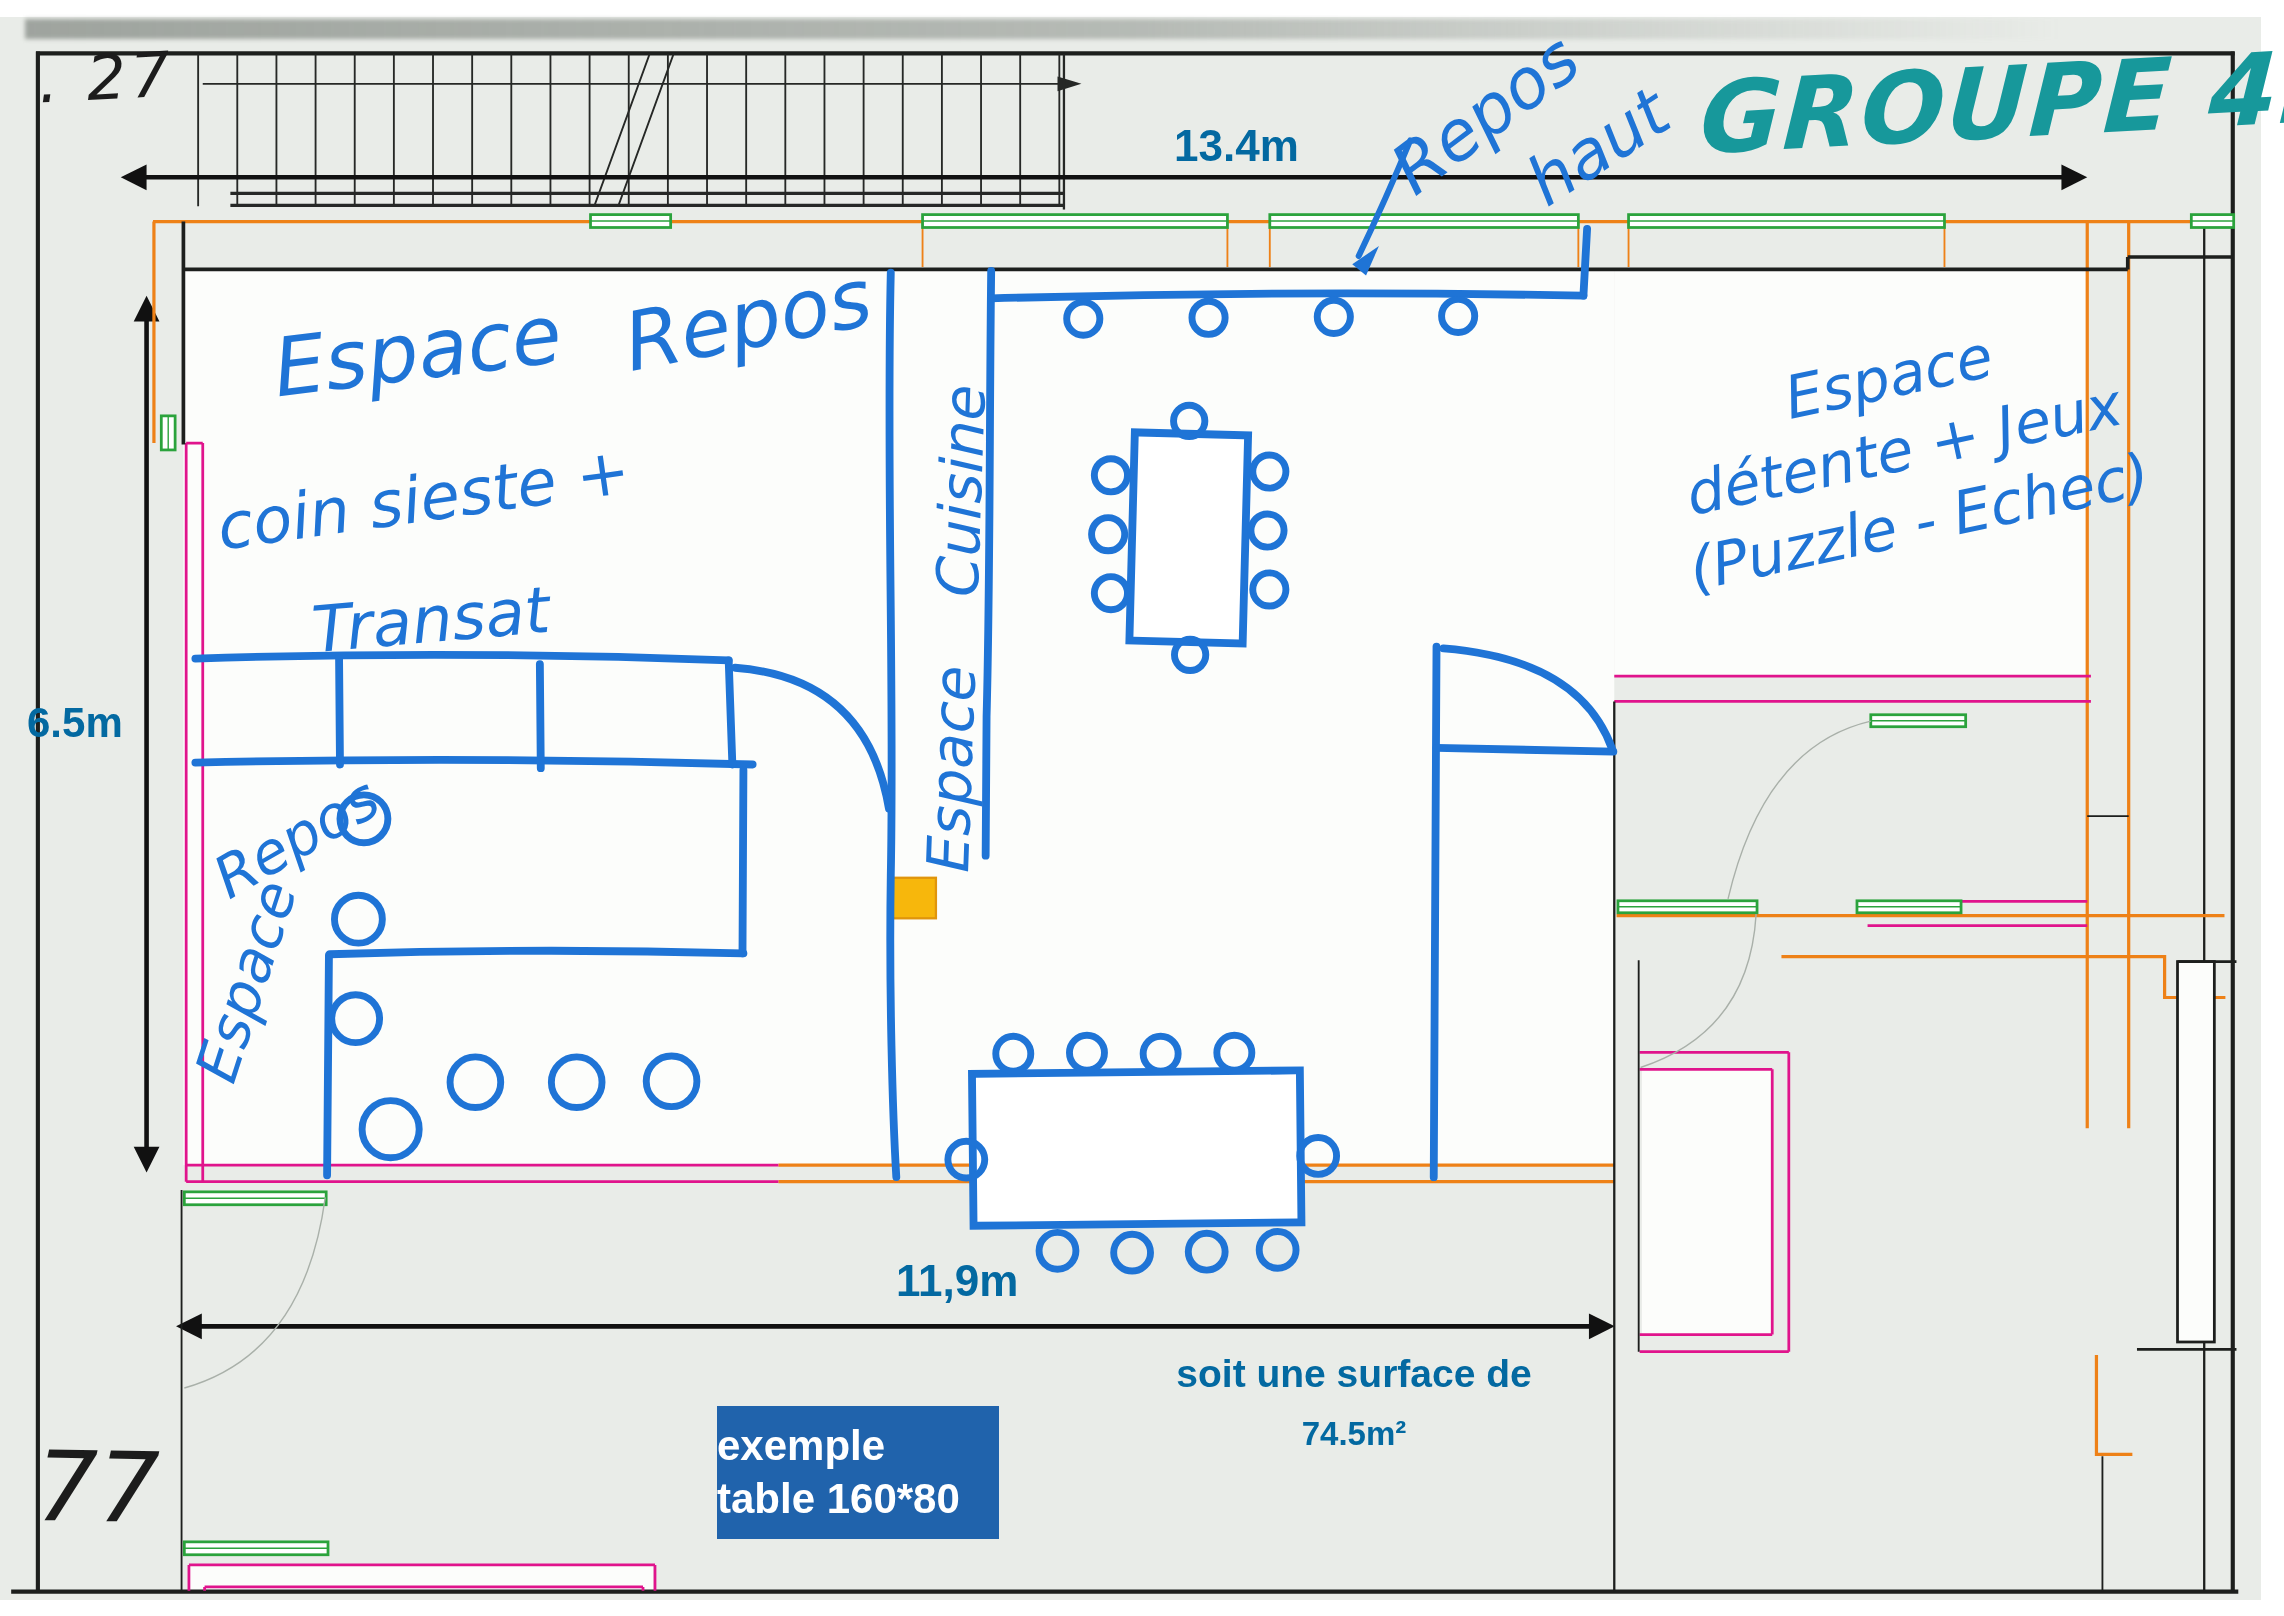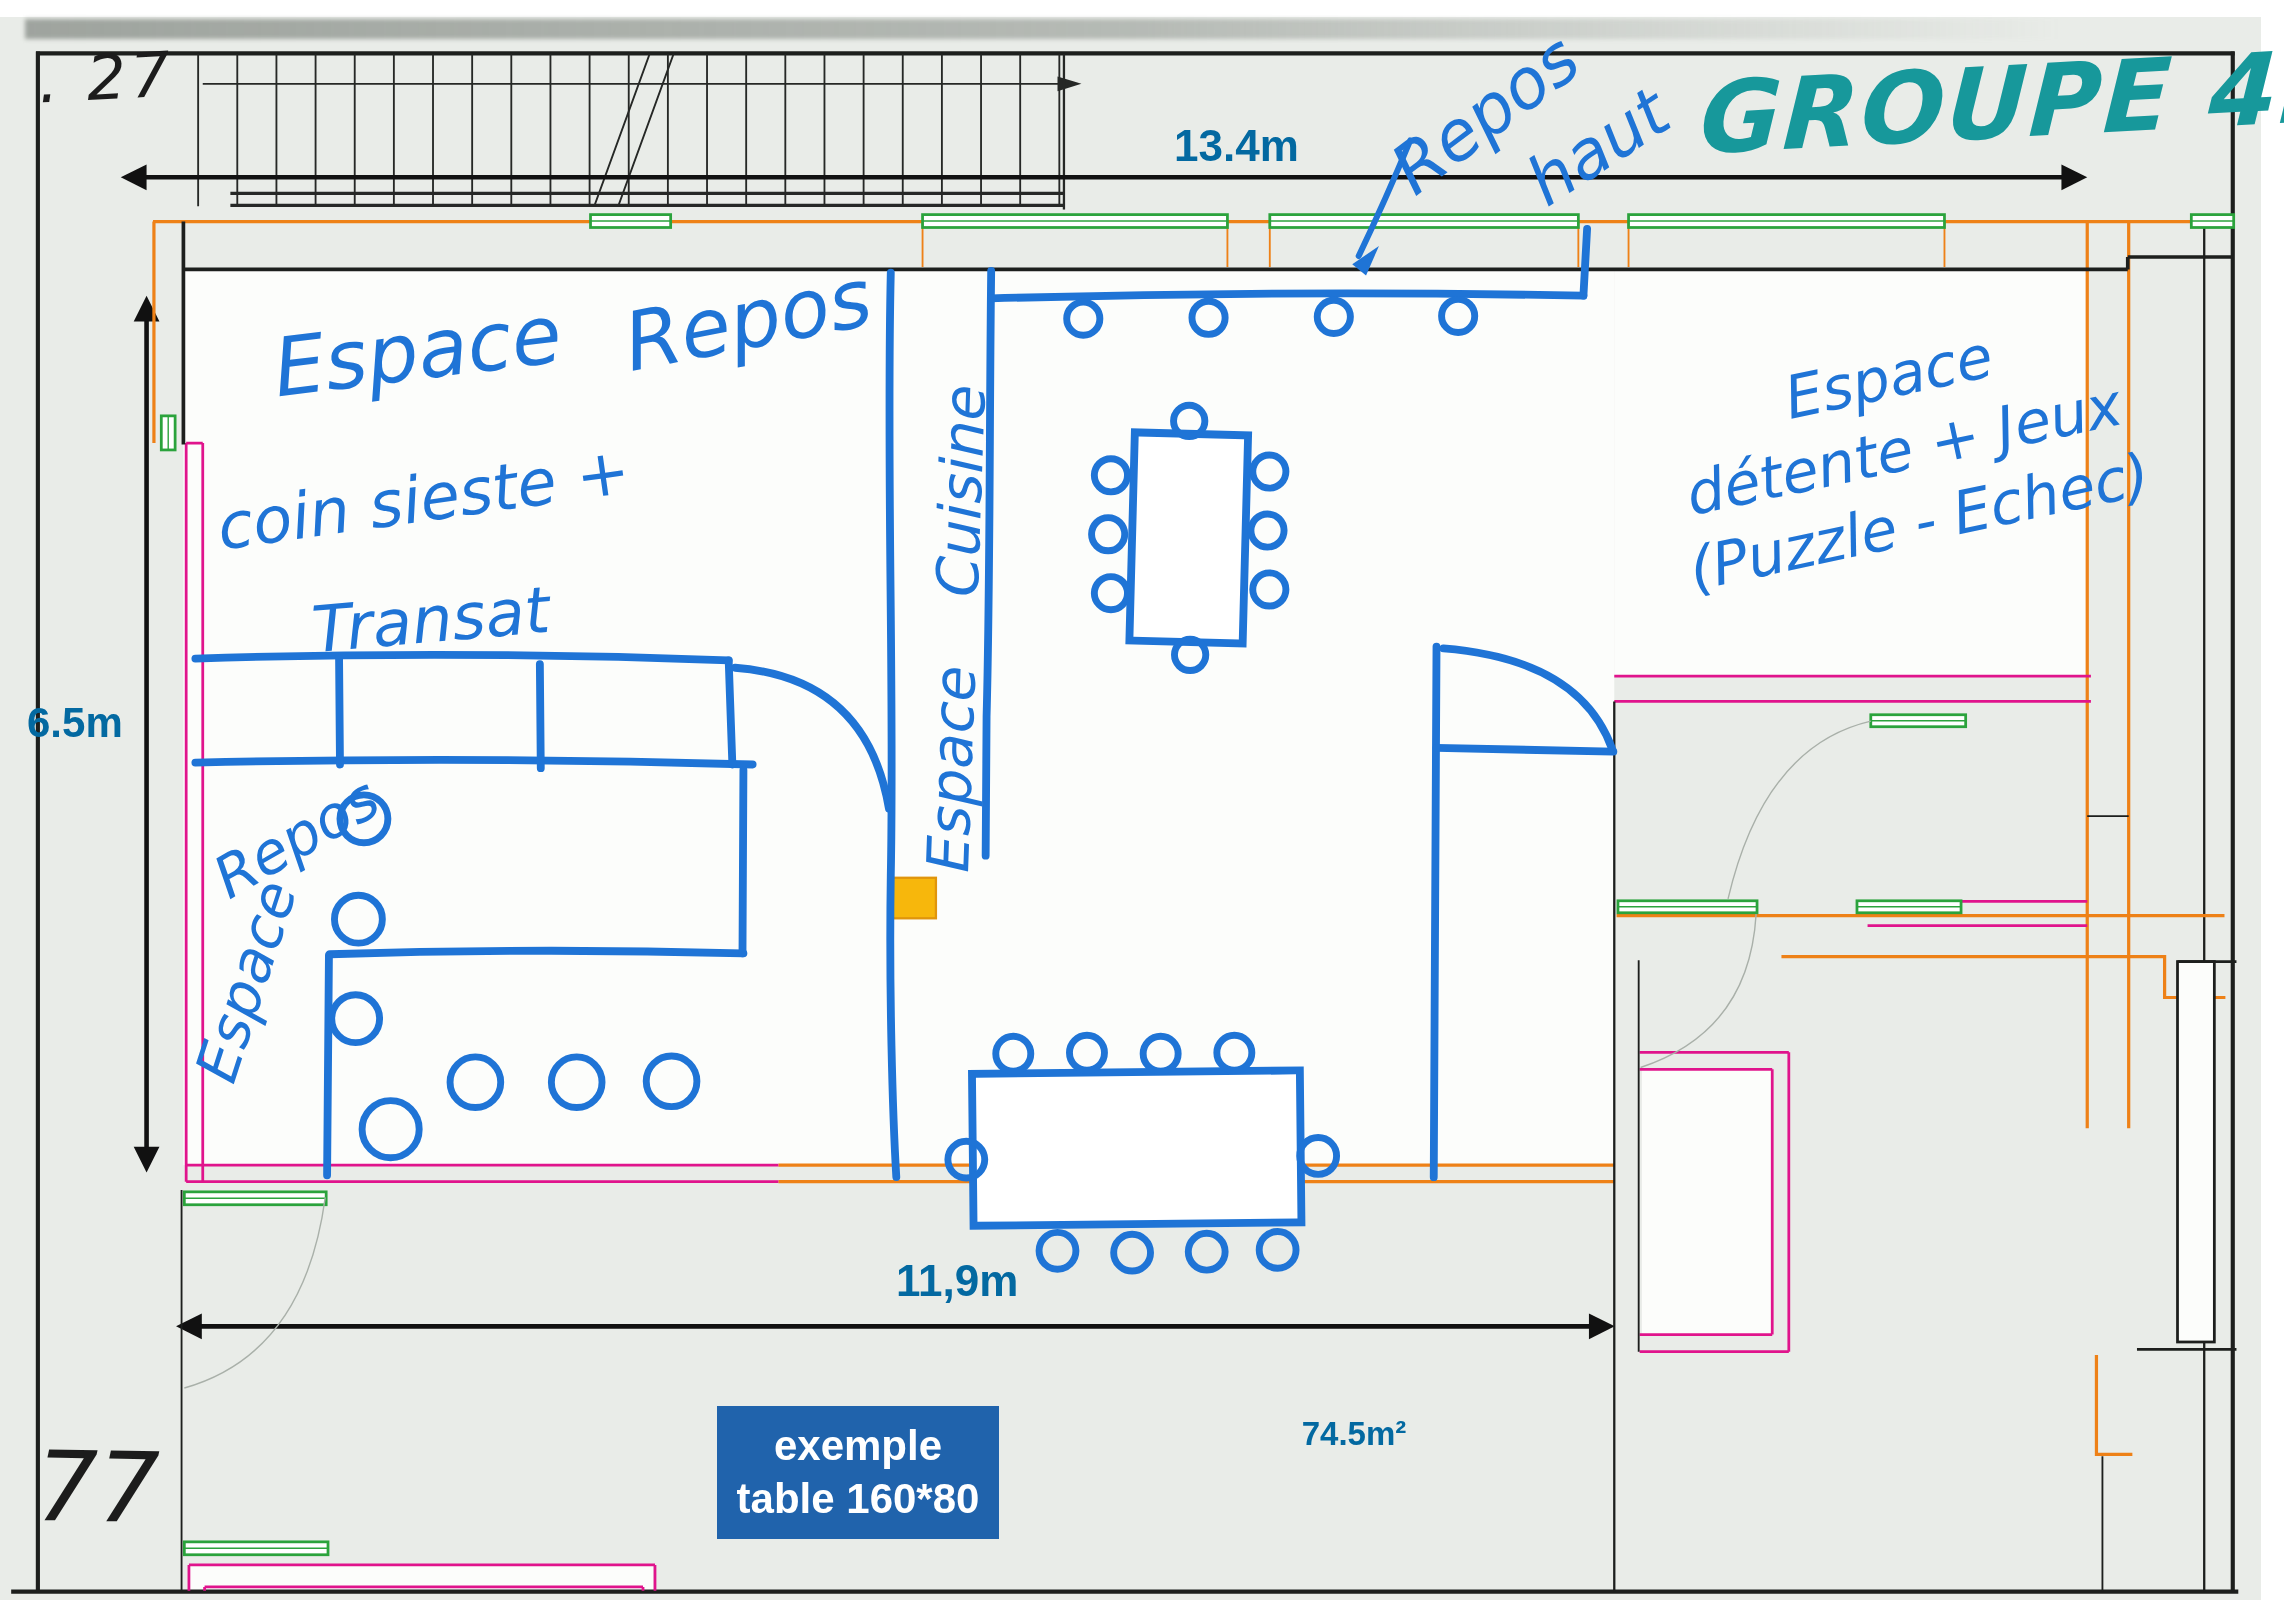--- a/index.html
+++ b/index.html
@@ -205,6 +205,7 @@
 
   <div class="abs dim" style="left:896px;top:1256px;font-size:44px;">11,9m</div>
 
+  <div class="abs dim ctr" style="left:1110px;top:1352px;width:488px;font-size:39px;">soit une surface de</div>
   <div class="abs dim ctr" style="left:1110px;top:1415px;width:488px;font-size:33px;">74.5m²</div>
 
   <div class="abs legendbox" style="left:717px;top:1406px;width:282px;height:133px;font-size:42px;">

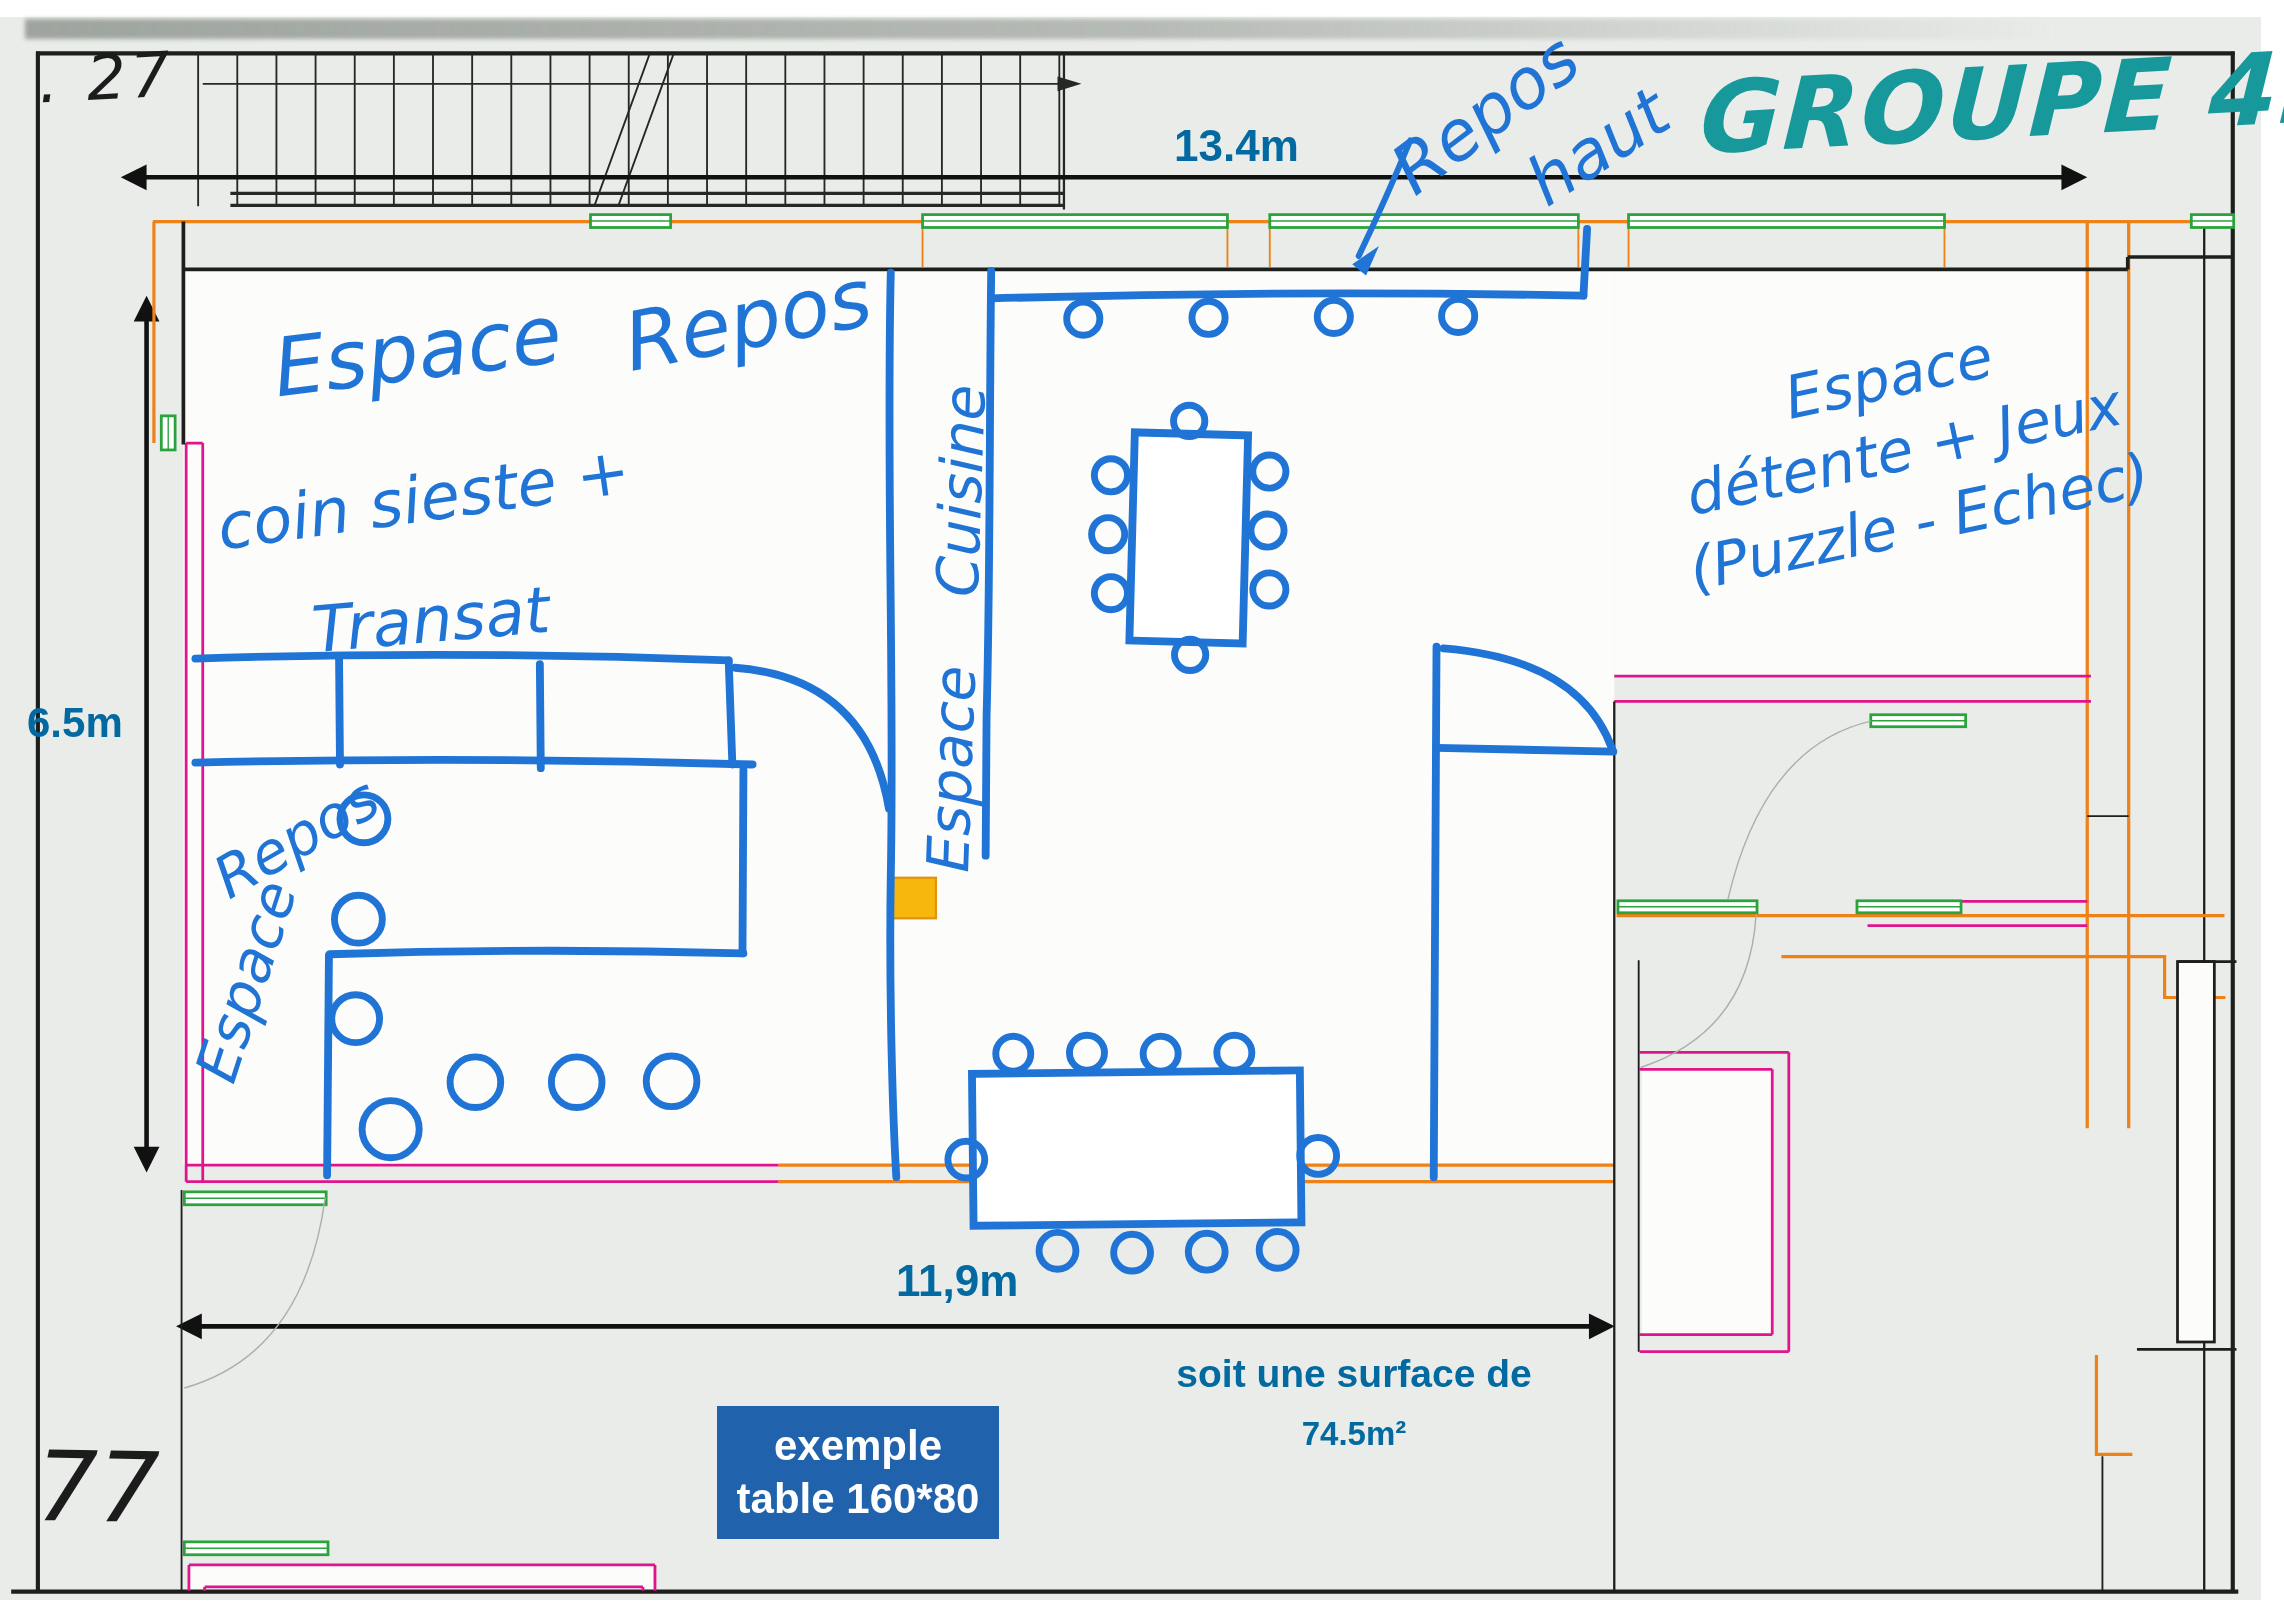--- a/index.html
+++ b/index.html
@@ -14,7 +14,7 @@
   .marker{color:#1f74d6;font-style:italic;white-space:nowrap;font-family:"DejaVu Sans",sans-serif;}
   .hand{color:#1c1c1c;font-style:italic;white-space:nowrap;font-family:"DejaVu Sans",sans-serif;}
   .teal{color:#17989b;}
-  .legendbox{background:#2063ac;color:#ffffff;text-align:center;font-weight:bold;
+  .legendbox{background:#2063ac;color:#ffffff;text-align:left;font-weight:bold;
              display:flex;flex-direction:column;justify-content:center;gap:4.6px;}
   svg{position:absolute;left:0;top:0;}
   .ctr{text-align:center;}

